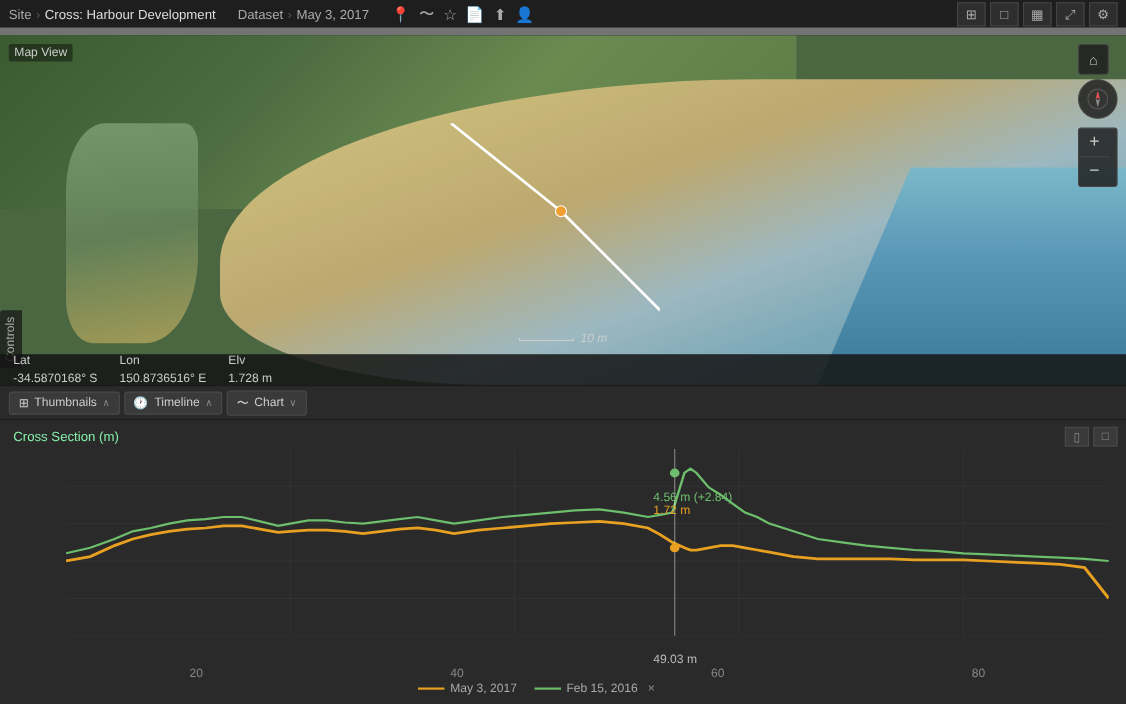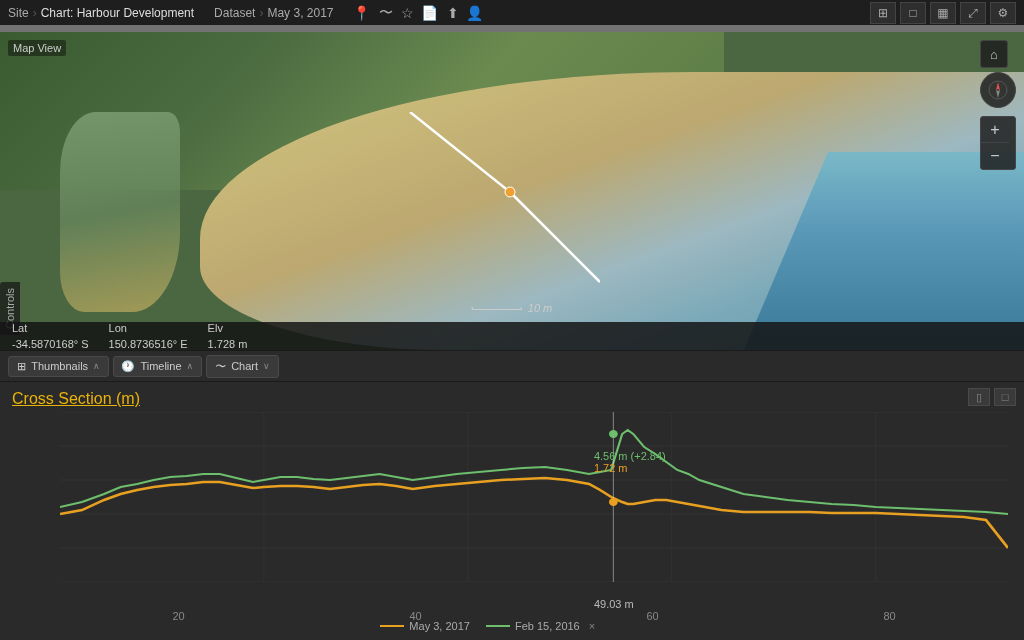--- a/index.html
+++ b/index.html
@@ -310,7 +310,7 @@
   <div class="breadcrumb">
     <span>Site</span>
     <span class="sep">›</span>
-    <span class="current">Chart: Harbour Development</span>
+    <span class="current">Cross: Harbour Development</span>
   </div>
   <div class="dataset-info">
     <span>Dataset</span>

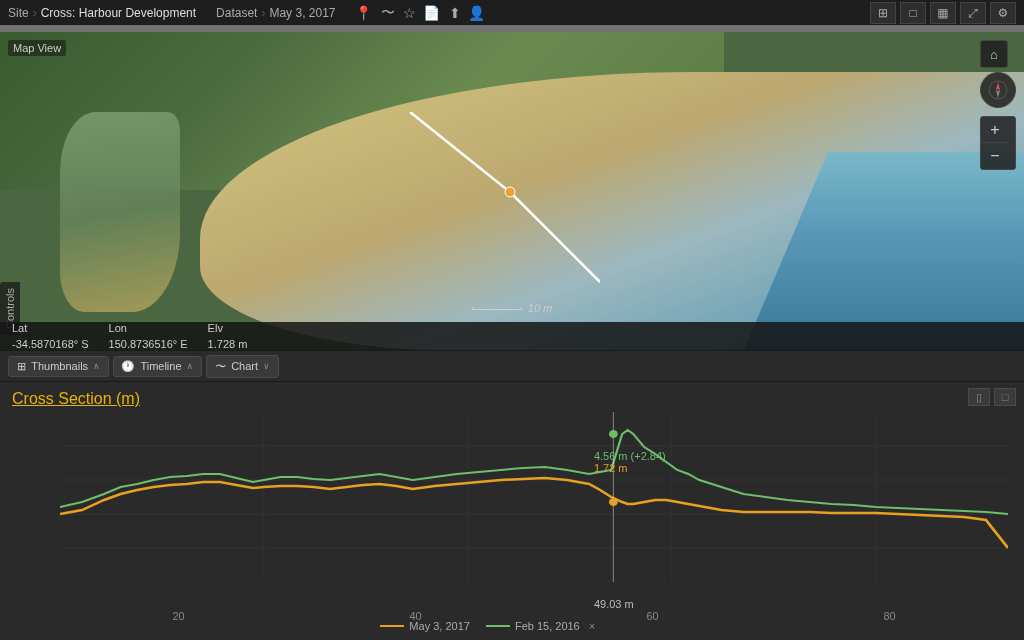--- a/index.html
+++ b/index.html
@@ -233,9 +233,8 @@
       padding: 8px 0 0 0;
     }
     .chart-title {
-      color: #eab308; font-size: 16px;
+      color: #86efac; font-size: 12px;
       padding: 0 12px 4px 12px;
-      text-decoration: underline;
     }
     .chart-container {
       position: relative;

